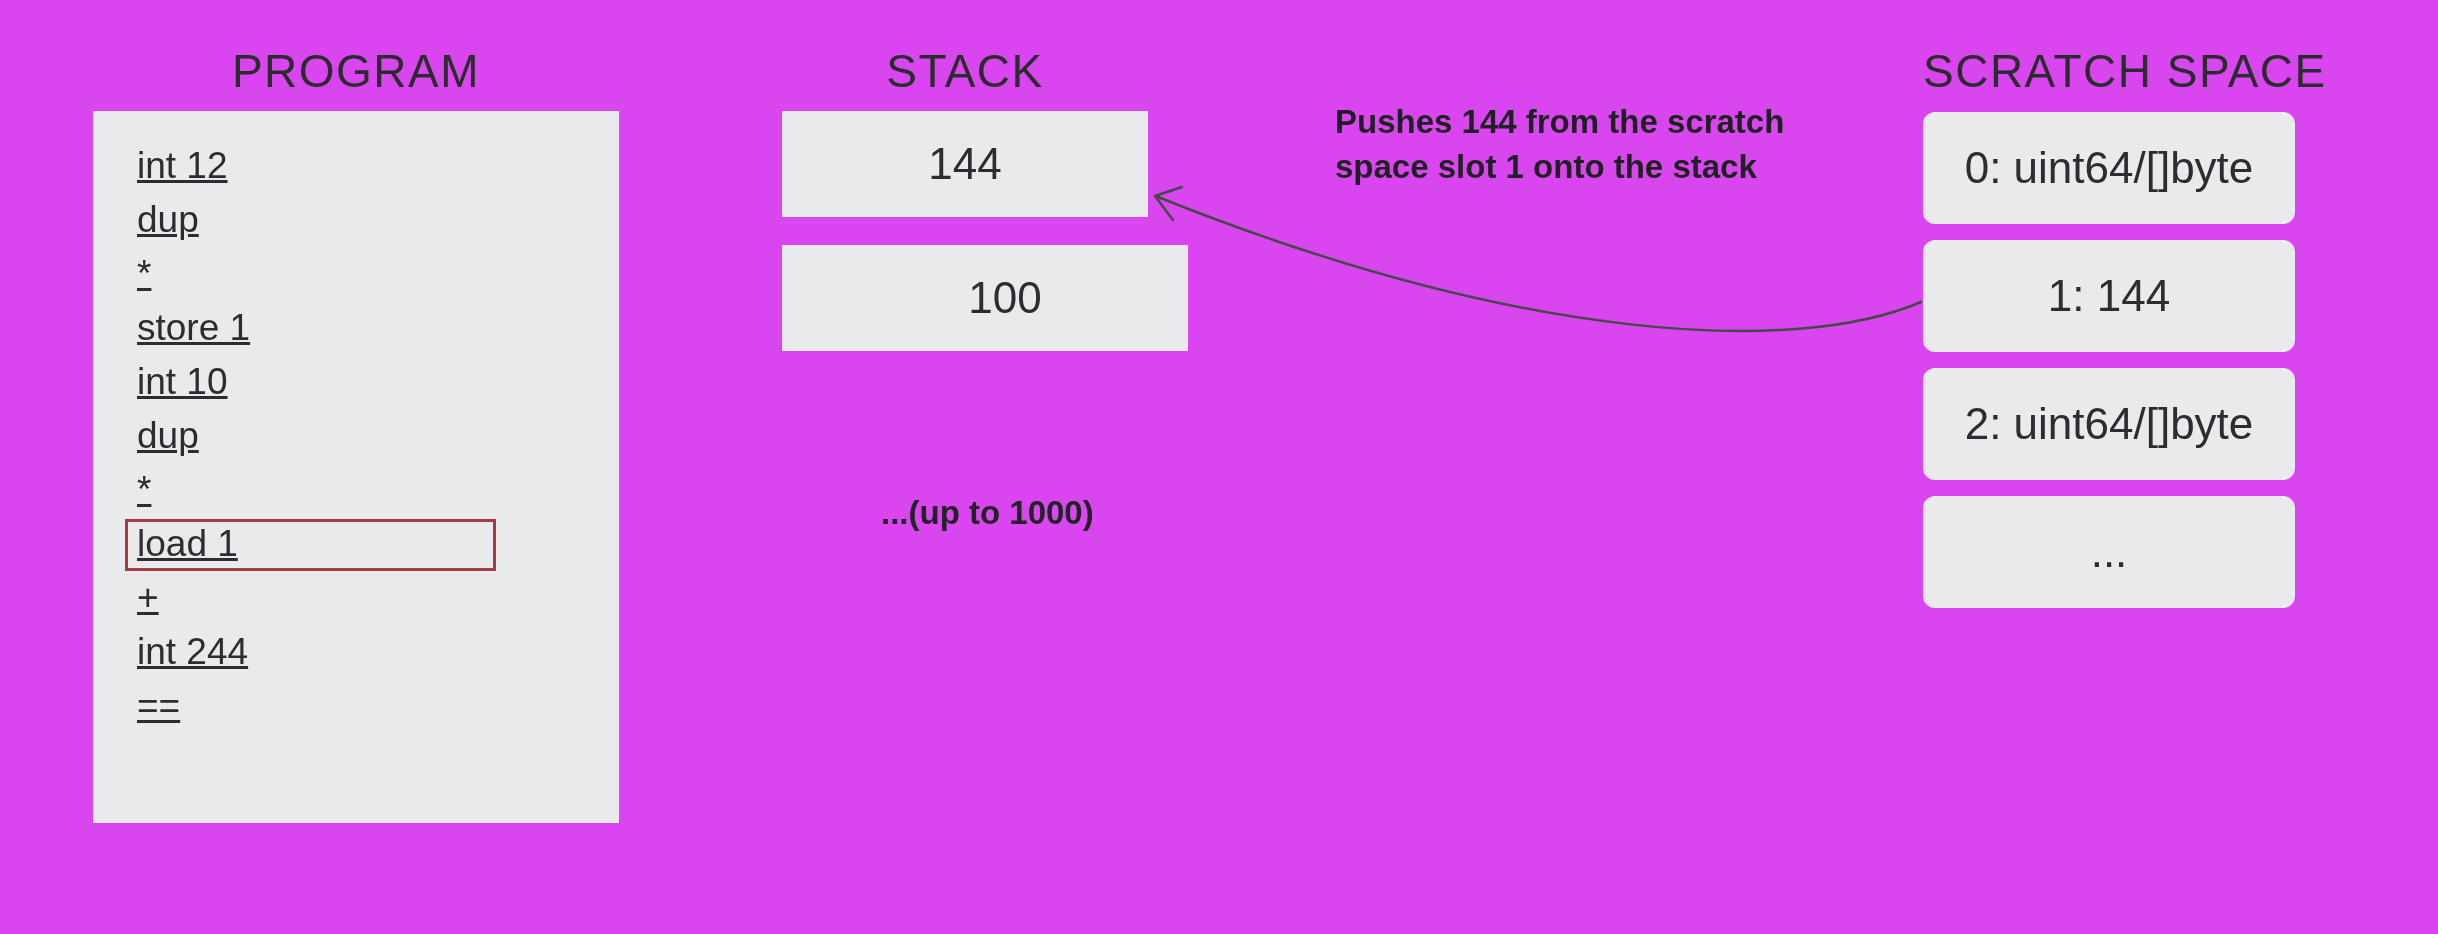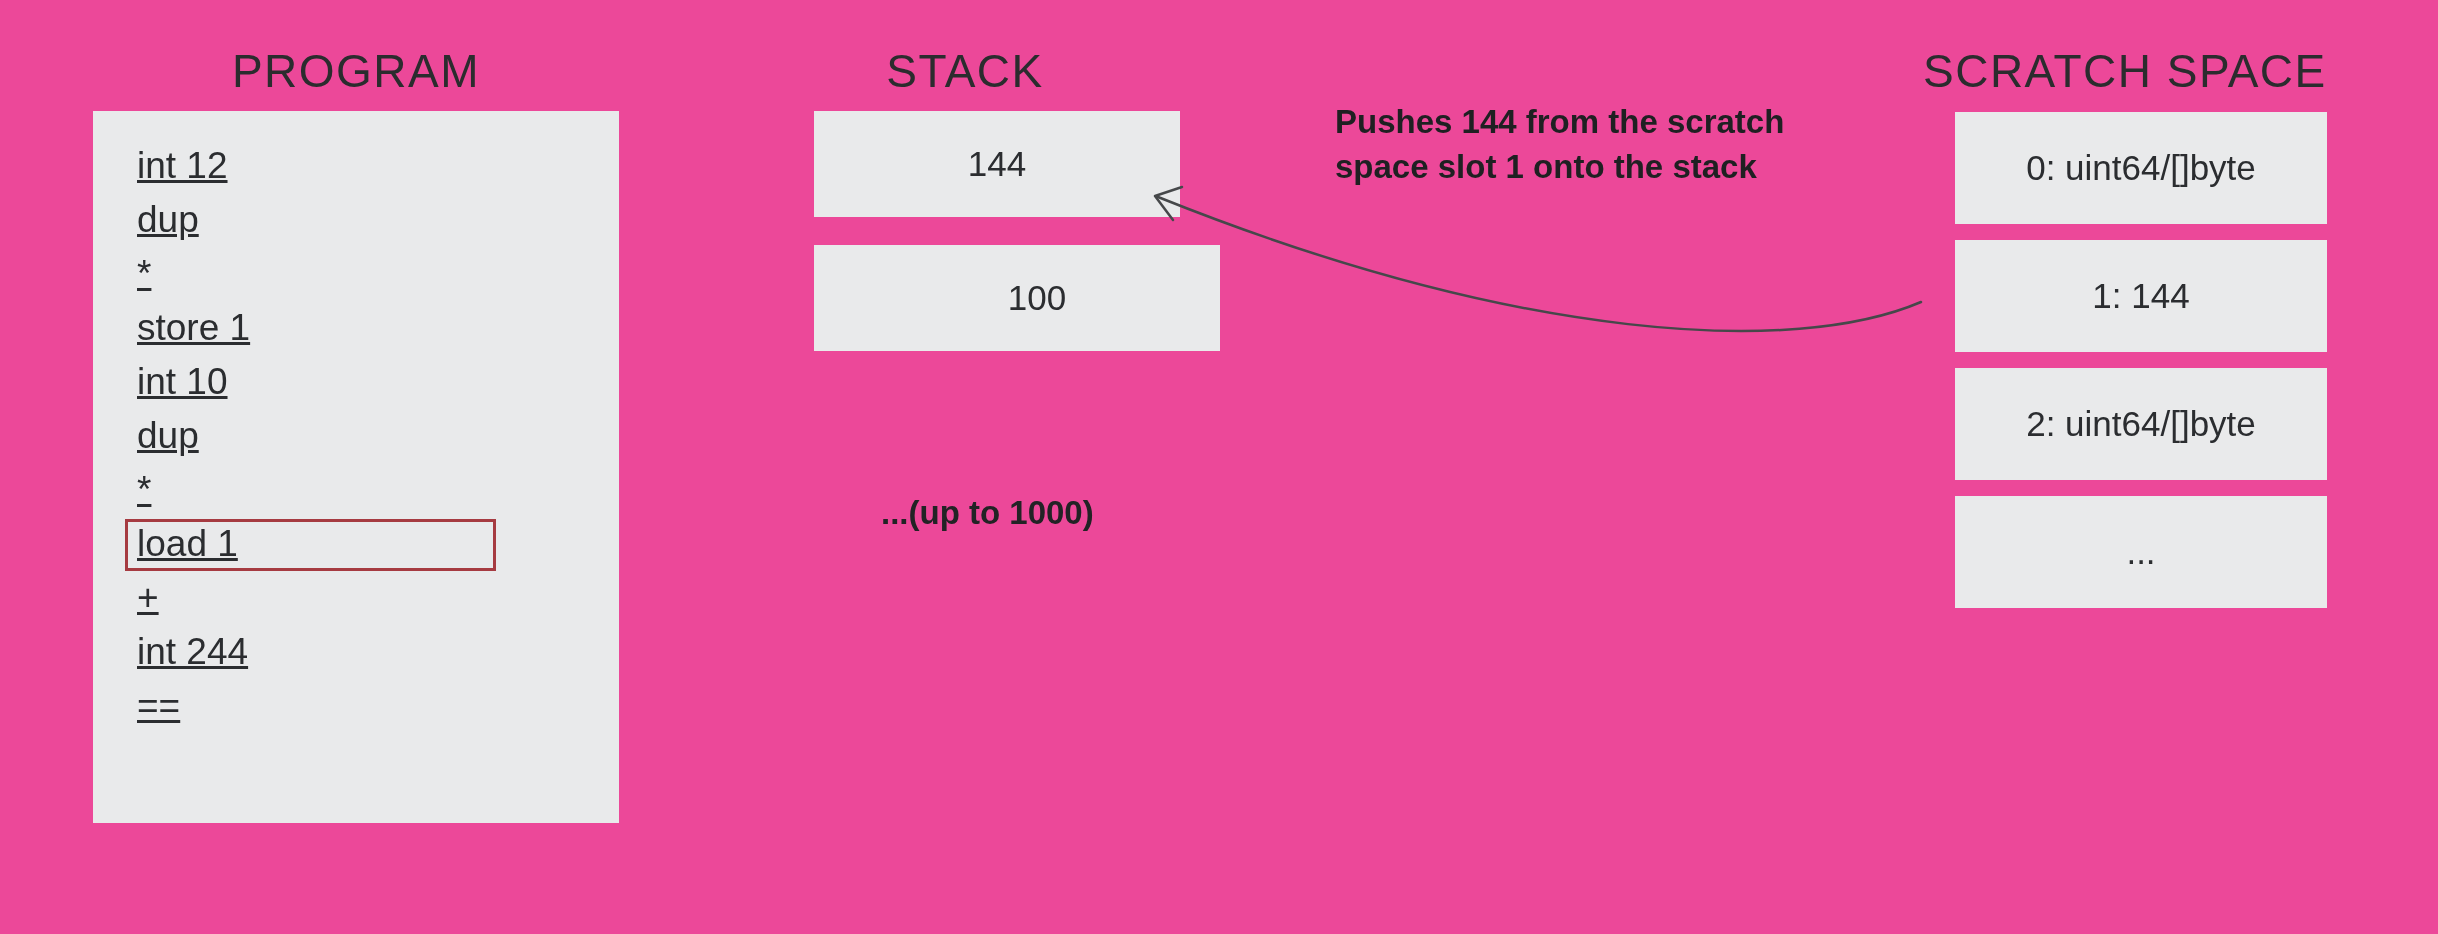--- a/index.html
+++ b/index.html
@@ -11,7 +11,7 @@
     position: relative;
     width: 2438px;
     height: 934px;
-    background: #ec4899;
+    background: #d946ef;
     font-family: "Liberation Sans", "DejaVu Sans", sans-serif;
     overflow: hidden;
   }

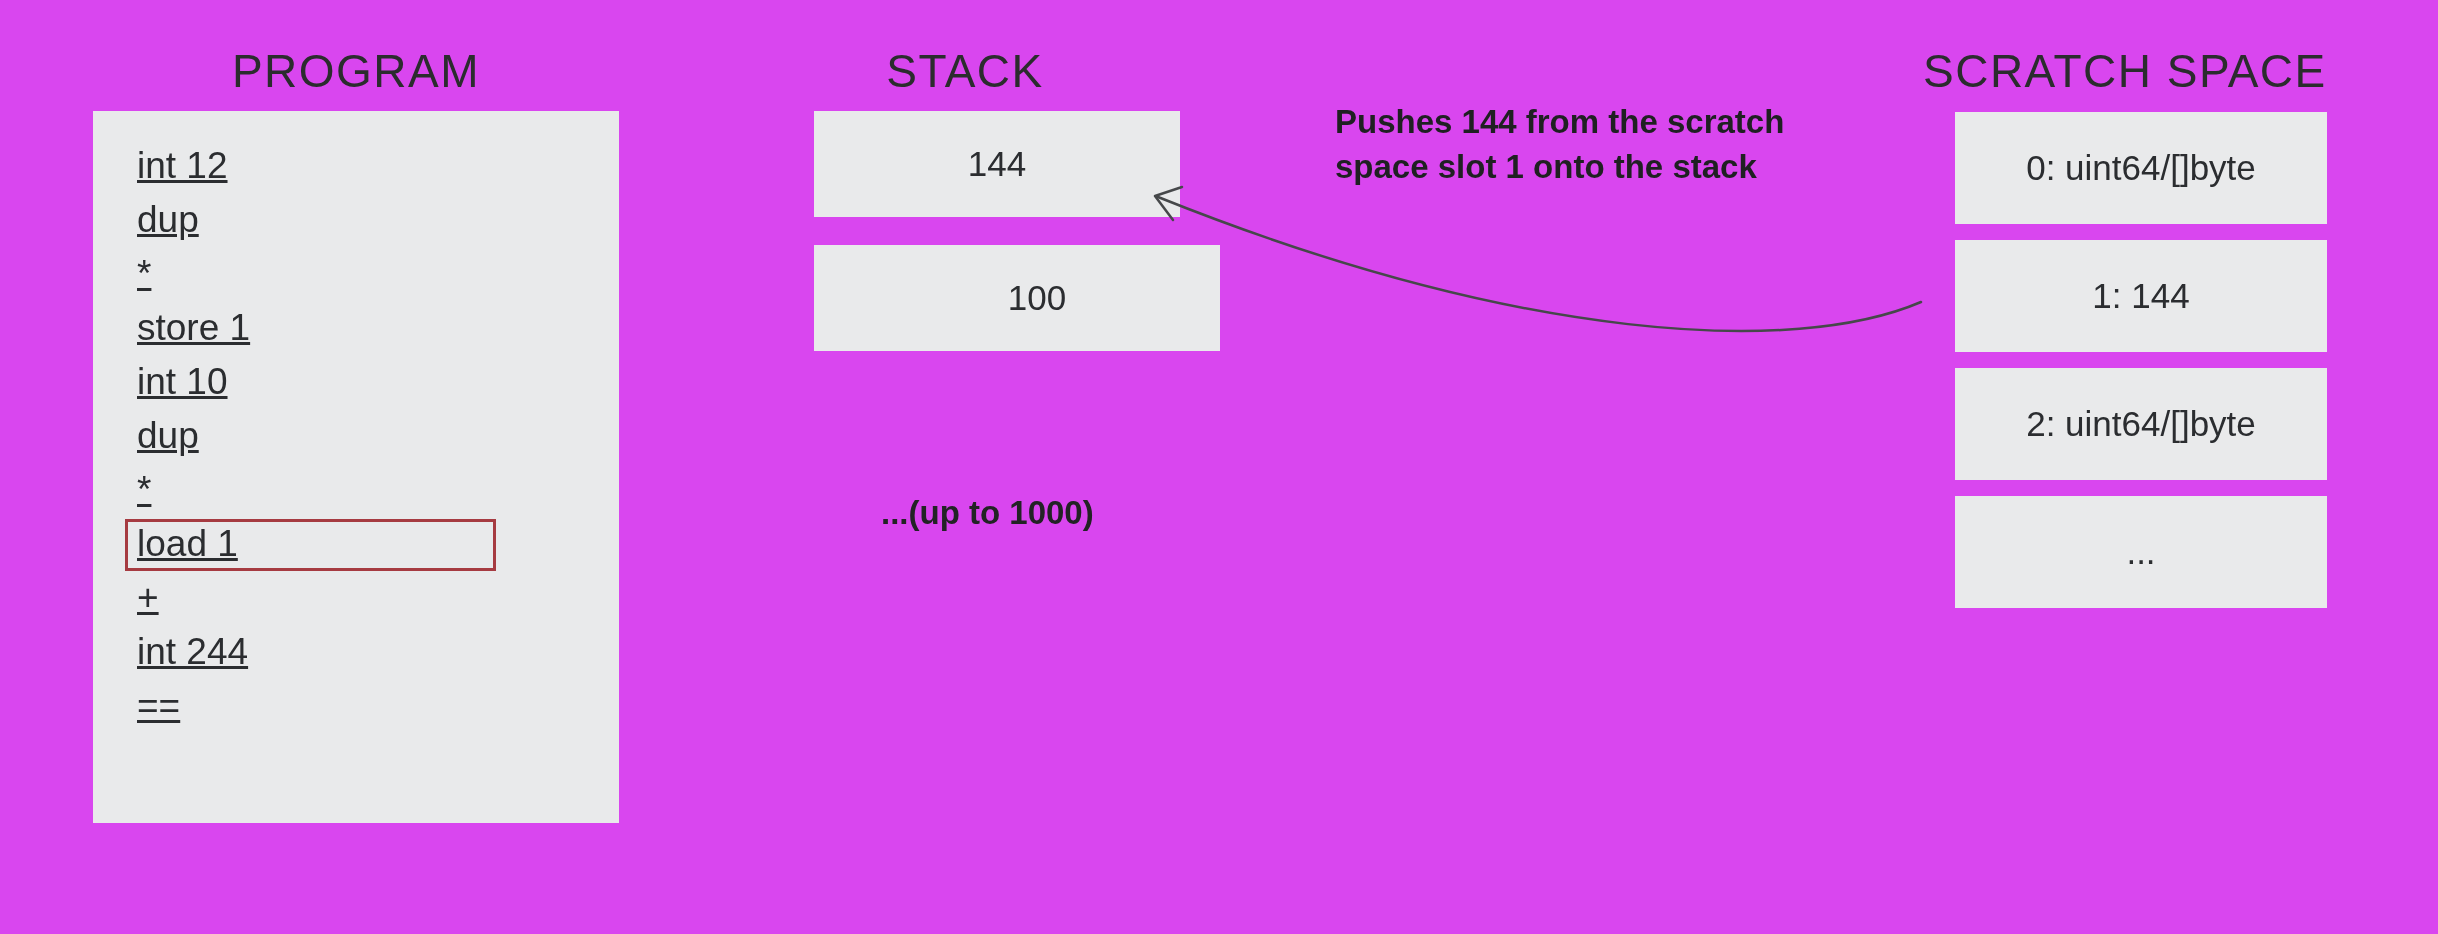--- a/index.html
+++ b/index.html
@@ -61,9 +61,8 @@
     display: flex;
     align-items: center;
     justify-content: center;
-    font-size: 35px;
+    font-size: 44px;
     color: #2b2d30;
-    margin-left: 32px;
   }
   .stack-slot { left: 782px; width: 366px; height: 106px; }
   .scratch-slot { left: 1923px; width: 372px; height: 112px; }

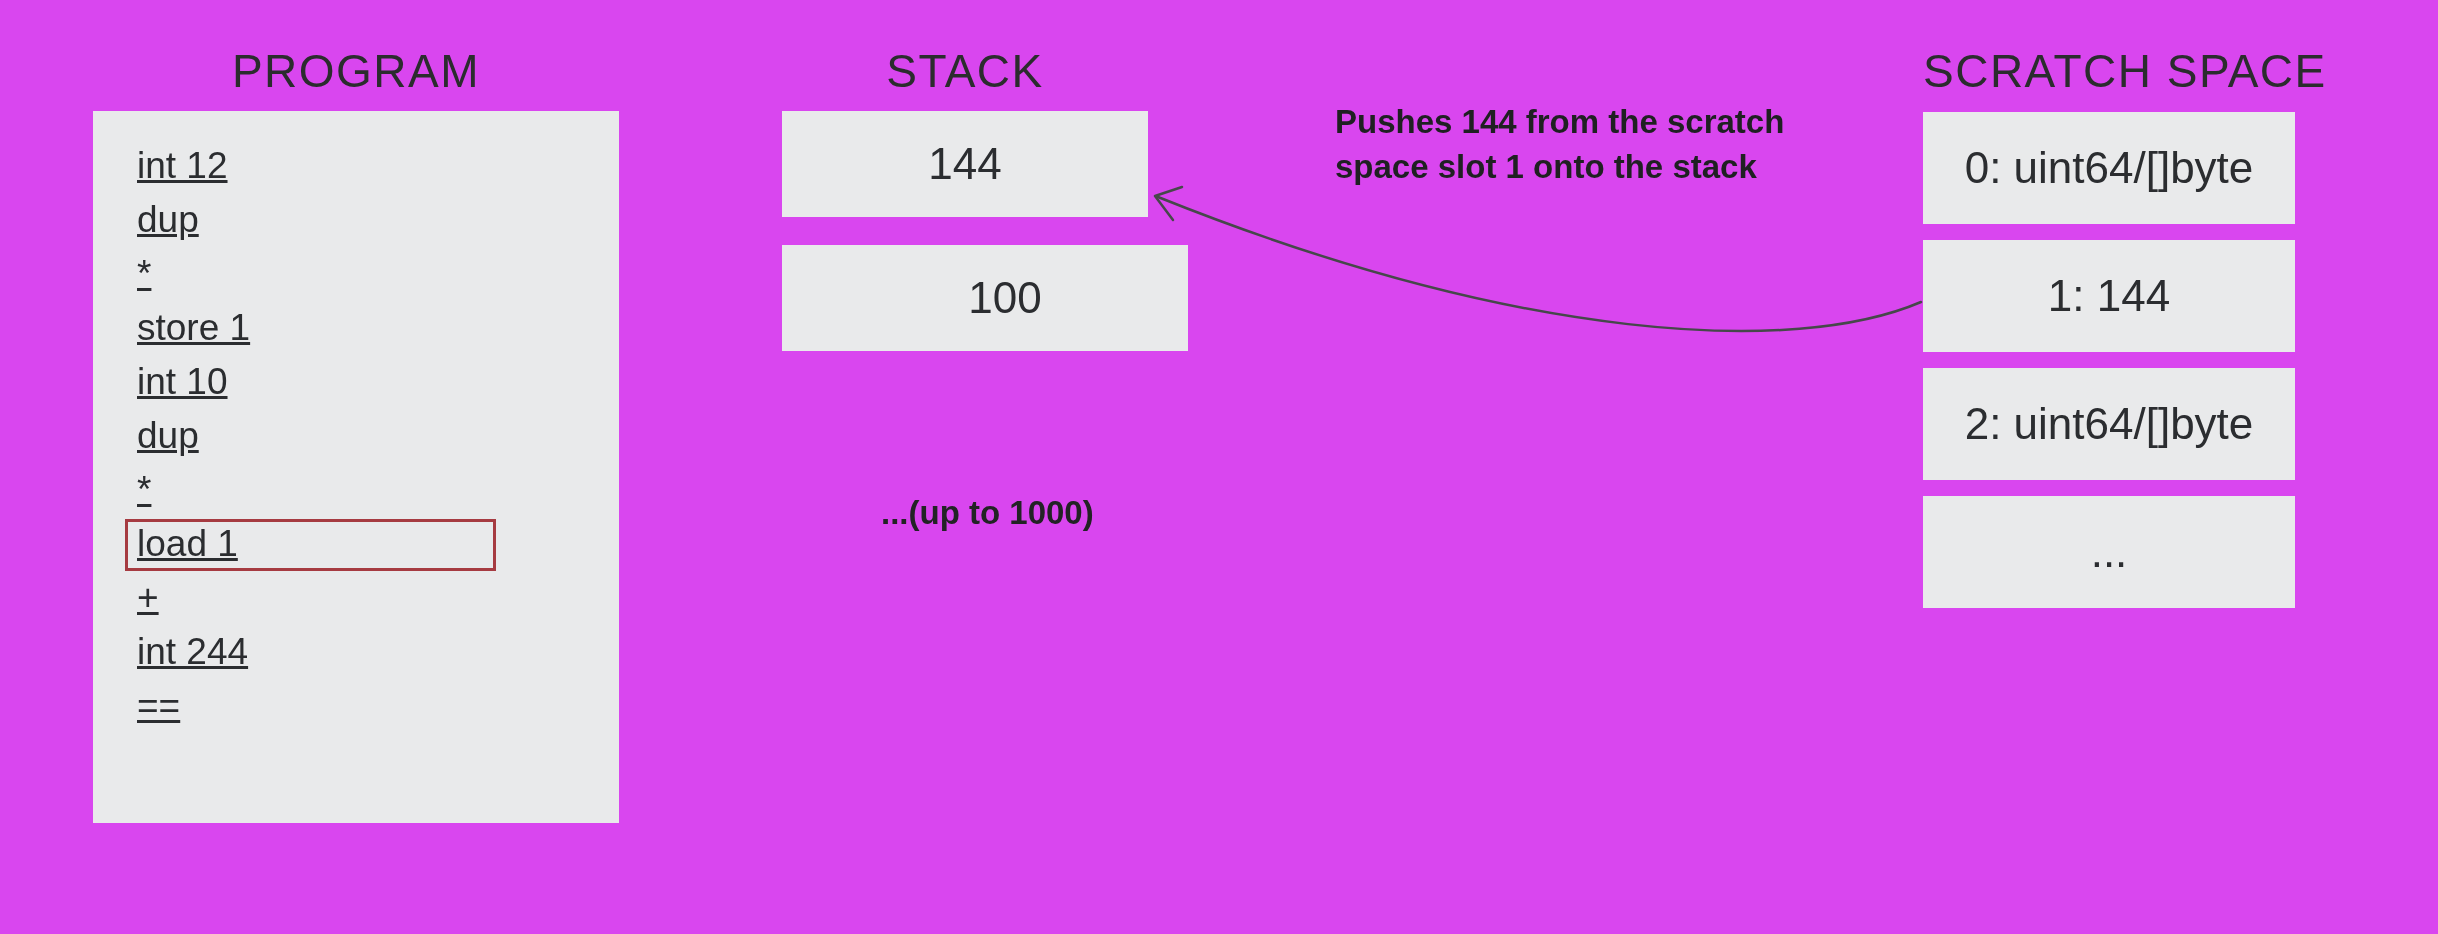--- a/index.html
+++ b/index.html
@@ -65,7 +65,7 @@
     color: #2b2d30;
   }
   .stack-slot { left: 782px; width: 366px; height: 106px; }
-  .scratch-slot { left: 1923px; width: 372px; height: 112px; }
+  .scratch-slot { left: 1923px; width: 372px; height: 112px; border-radius: 12px; }
   .capacity-note {
     position: absolute;
     left: 881px;

